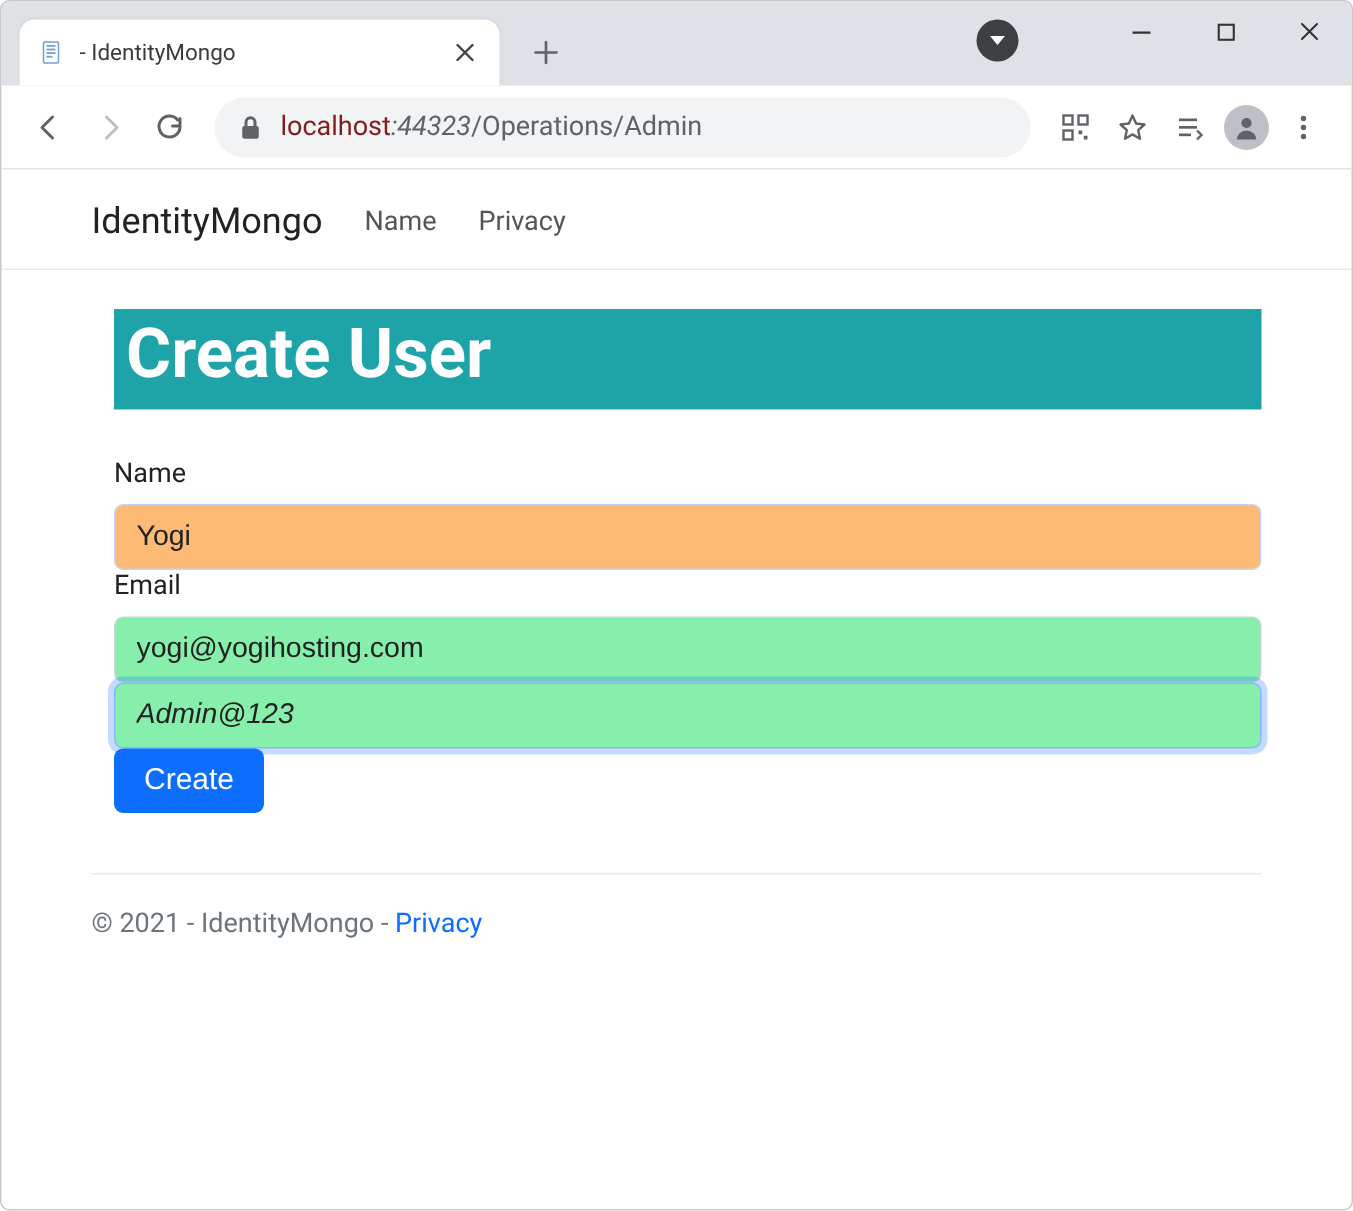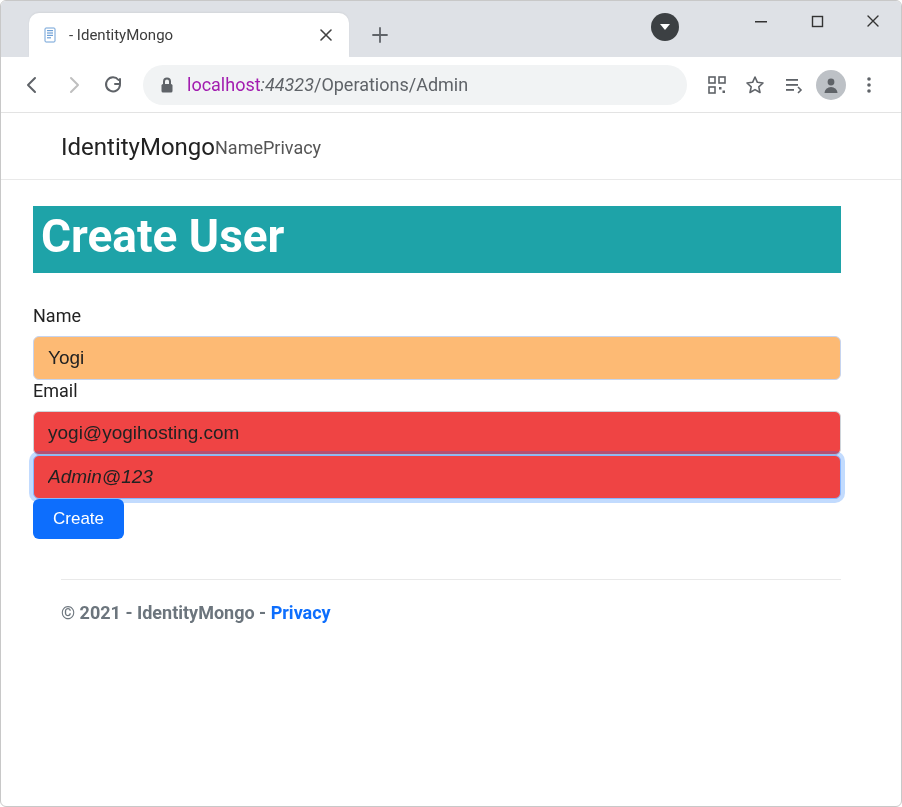--- a/index.html
+++ b/index.html
@@ -20,7 +20,6 @@
       display: flex;
       align-items: flex-end;
       position: relative;
-      padding-left: 16px;
     }
     .tab {
       background: #fff;

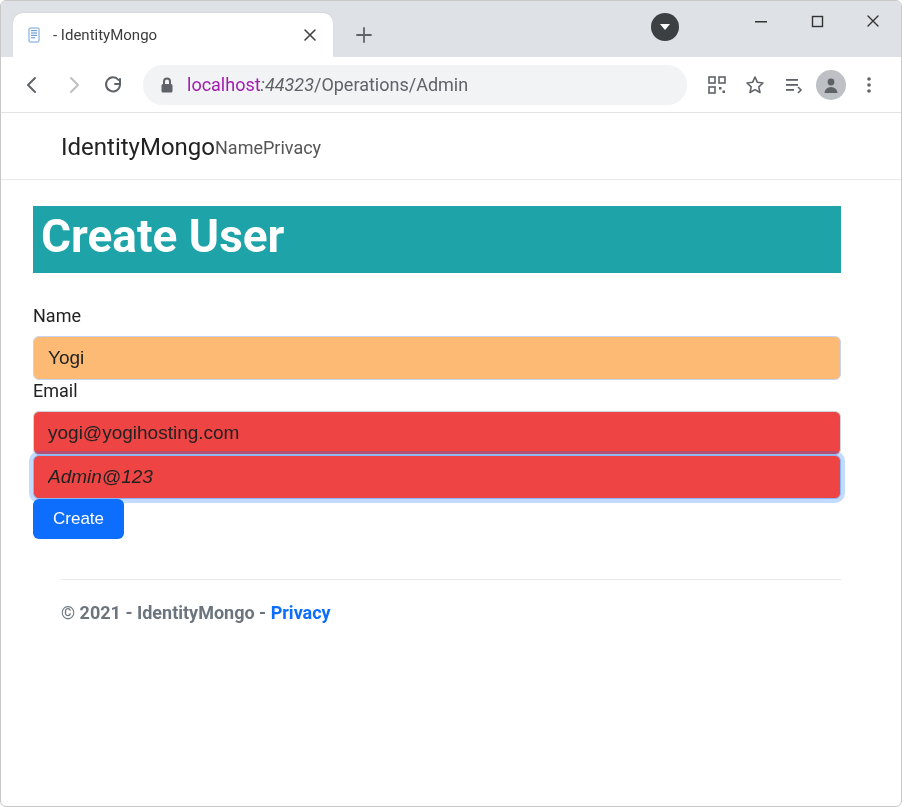--- a/index.html
+++ b/index.html
@@ -106,7 +106,7 @@
       color: #202124;
     }
     .lock { color:#5f6368; }
-    .url-host { color:#a21caf; }
+    .url-host { color:#7f1d1d; }
     .url-port { color:#5f6368;font-style:italic; }
     .url-path { color:#5f6368; }
 

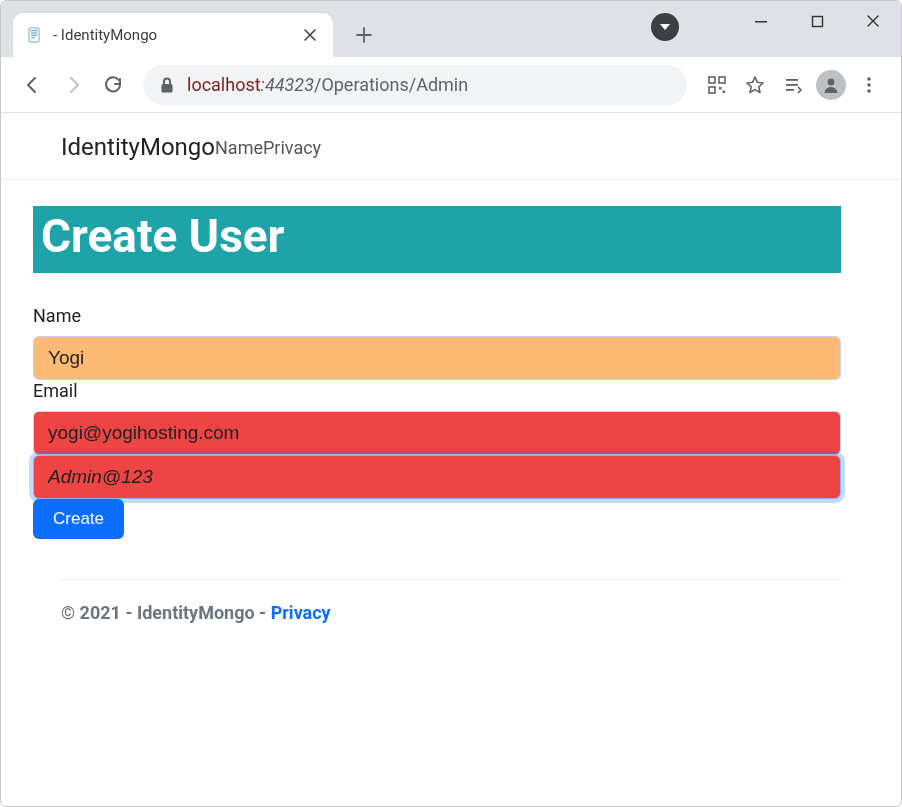--- a/index.html
+++ b/index.html
@@ -124,6 +124,7 @@
     .site-nav {
       display:flex; align-items:center;
       padding: 20px 60px 18px 60px;
+      gap: 28px;
       border-bottom: 1px solid #e9e9e9;
     }
     .brand {

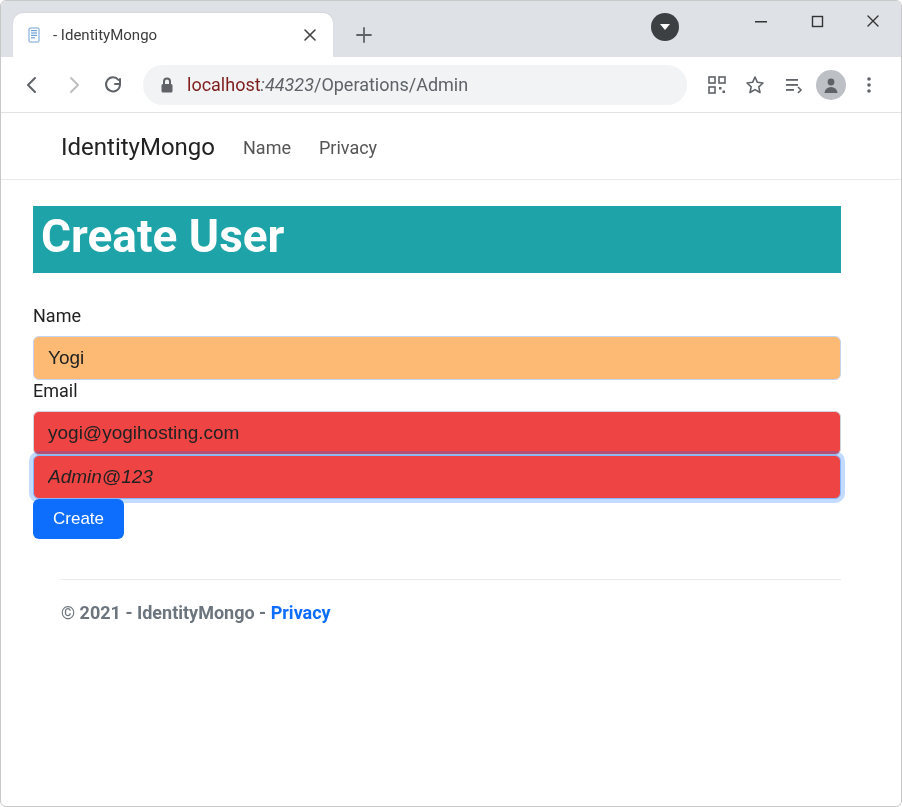--- a/index.html
+++ b/index.html
@@ -137,7 +137,7 @@
       cursor:pointer;
     }
 
-    .container { padding: 26px 60px 10px 32px; }
+    .container { padding: 26px 60px 10px 75px; }
 
     .page-heading {
       background: #1ea3a8;

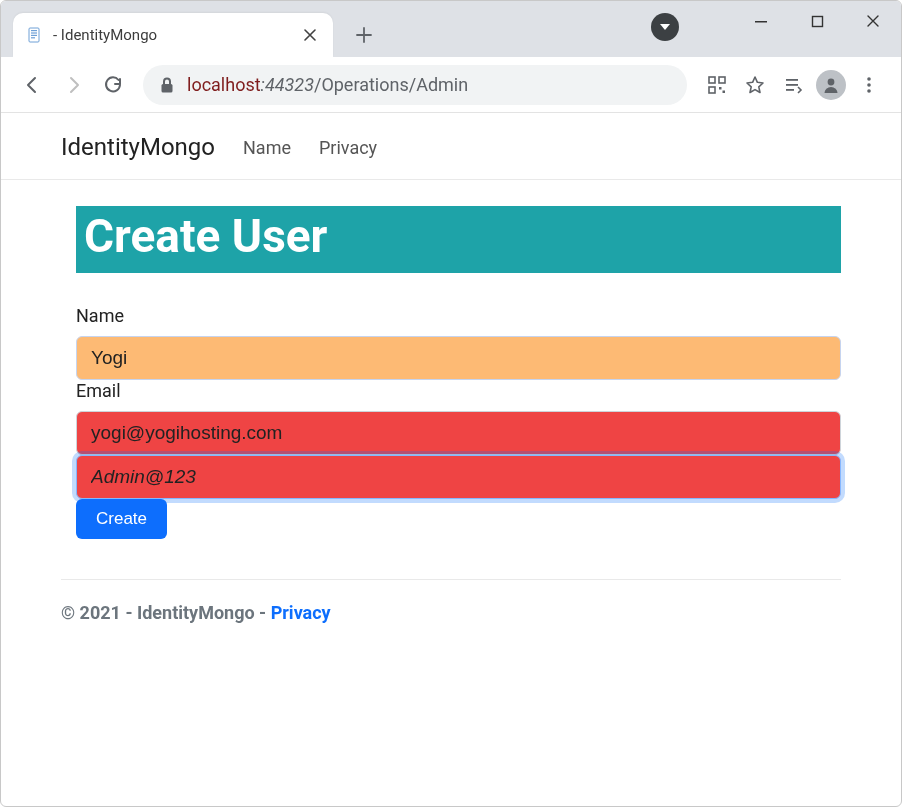--- a/index.html
+++ b/index.html
@@ -163,7 +163,7 @@
       border: 1px solid #ced4da;
       border-radius: 6px;
       color: #222;
-      background:#ef4444;
+      background:#86efac;
     }
     .form-control.autofilled {
       background: #fdba74;

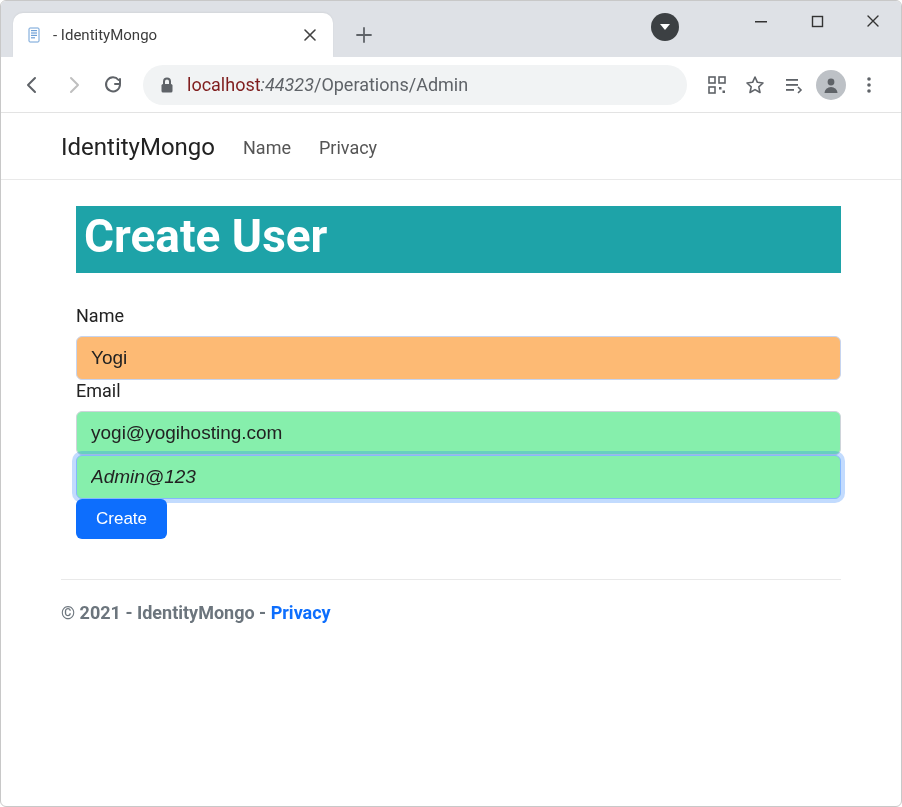--- a/index.html
+++ b/index.html
@@ -179,7 +179,7 @@
     .btn-primary {
       background: #0d6efd;
       color:#fff;
-      font-size: 17px;
+      font-size: 20px;
       padding: 10px 20px;
       border: none;
       border-radius: 6px;

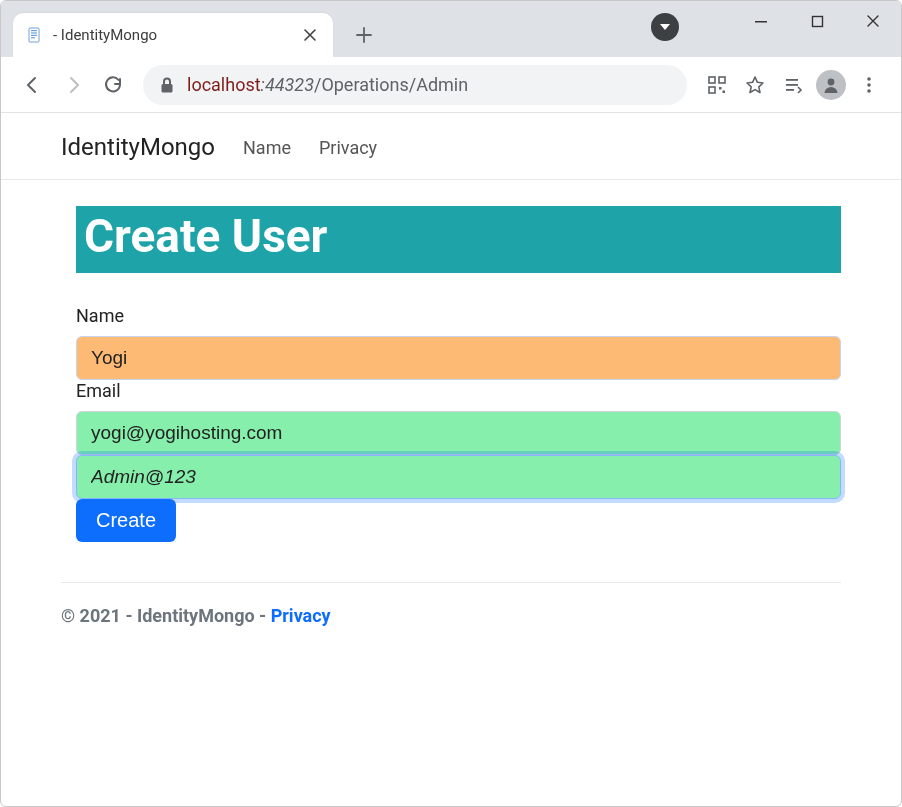--- a/index.html
+++ b/index.html
@@ -193,7 +193,6 @@
       padding: 22px 0 10px 0;
       font-size: 18px;
       color: #6c757d;
-      font-weight: bold;
     }
     .footer a { color: #0d6efd; text-decoration:none; cursor:pointer; }
 

